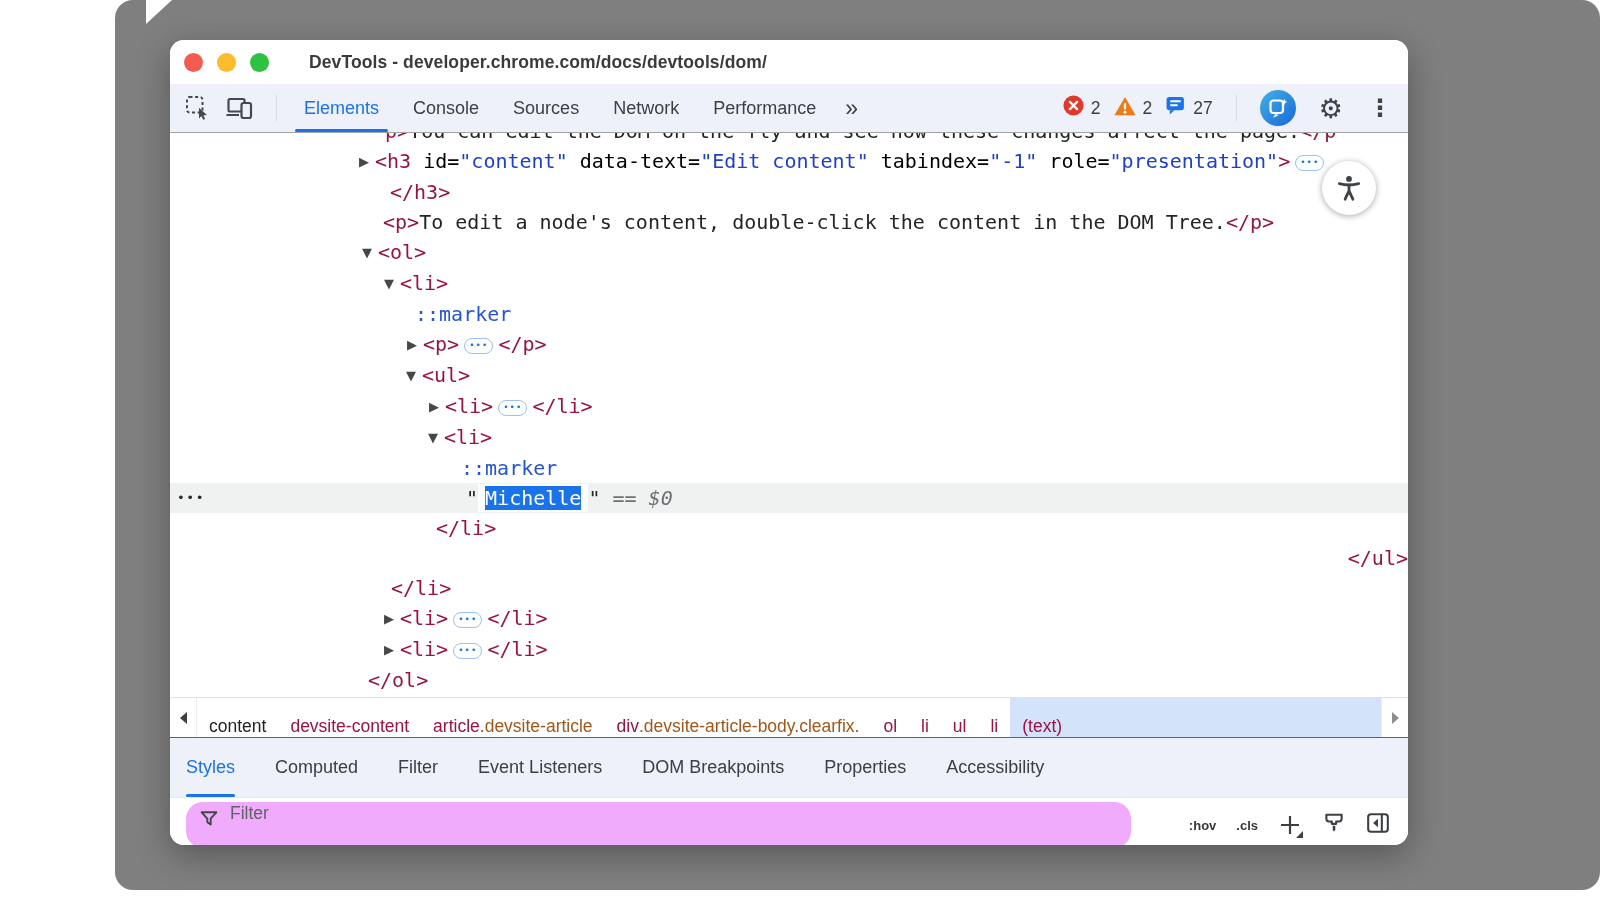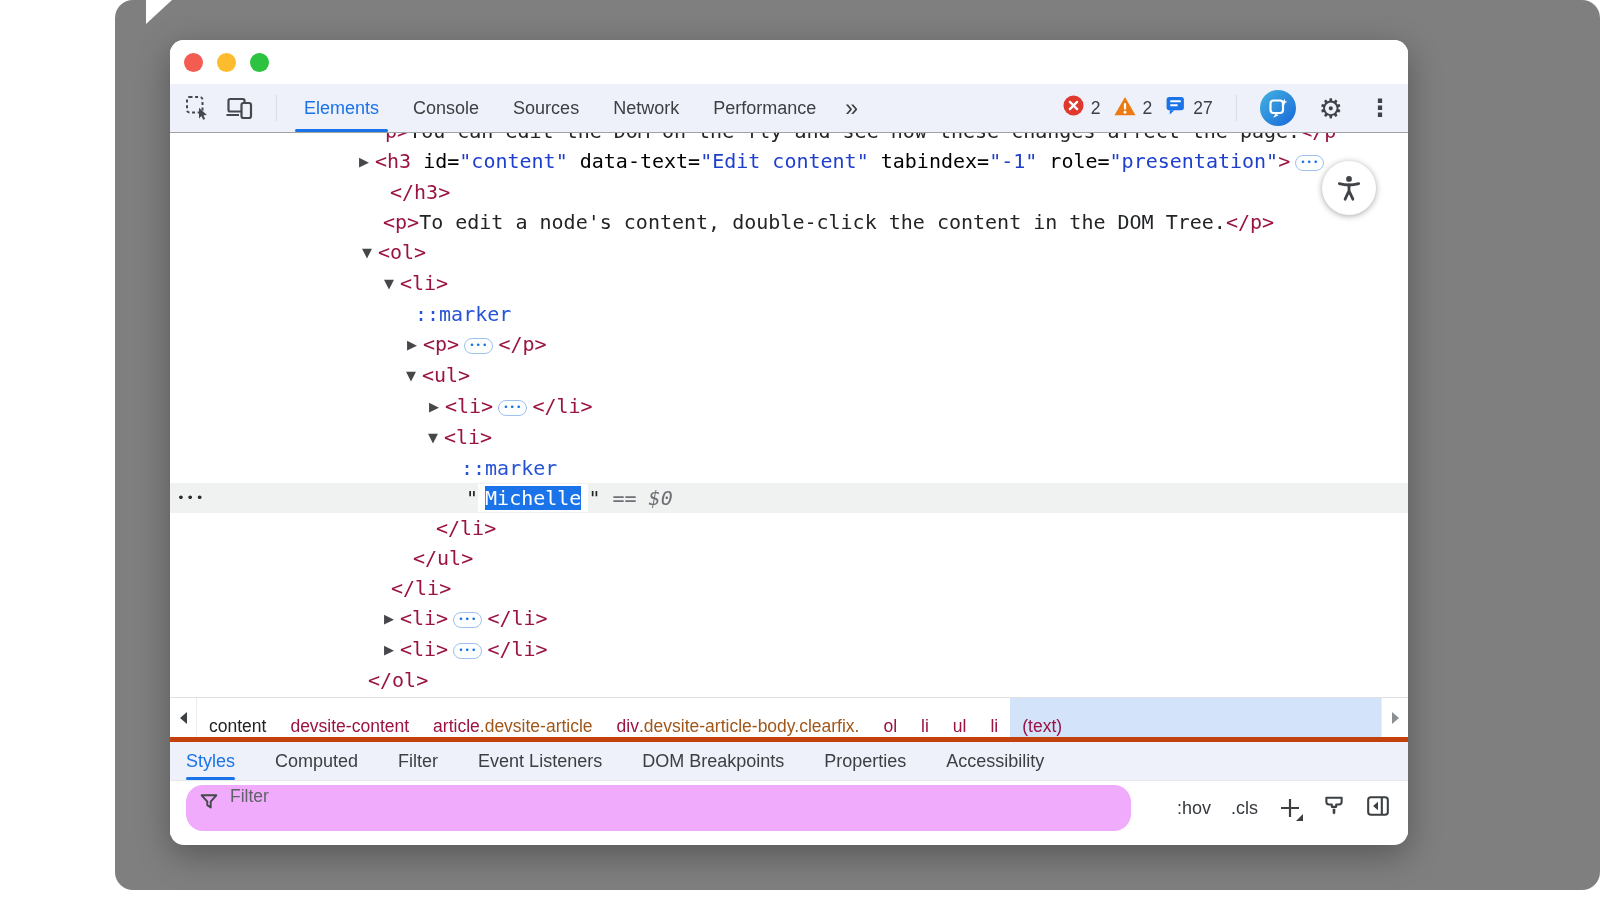--- a/index.html
+++ b/index.html
@@ -125,6 +125,7 @@
     <span class="light red"></span>
     <span class="light yellow"></span>
     <span class="light green"></span>
+    <span class="wtitle">DevTools - developer.chrome.com/docs/devtools/dom/</span>
   </div>
 
   <div class="toolbar">

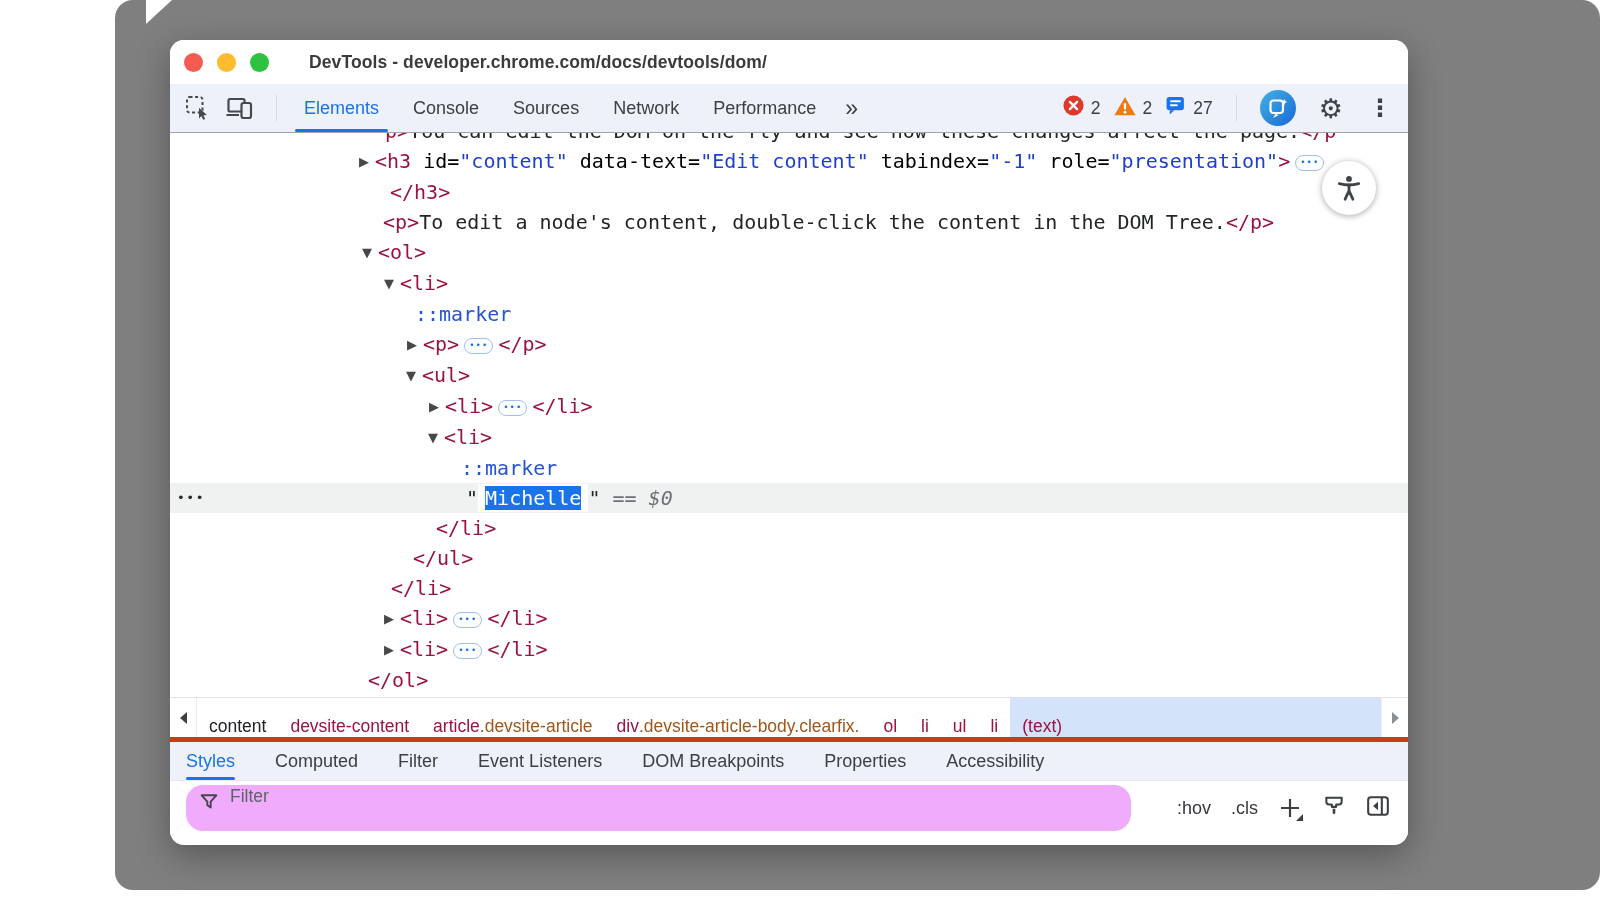--- a/index.html
+++ b/index.html
@@ -238,7 +238,7 @@
         <div class="tin" style="padding-left: 266px;"><span class="seg-tag">&lt;/li&gt;</span></div>
       </div>
       <div class="trow">
-        <div class="tin" style="padding-left: 243px;"><span class="seg-tag">&lt;/ul&gt;</span></div>
+        <div class="tin" style="padding-left: 243px; text-align: right;"><span class="seg-tag">&lt;/ul&gt;</span></div>
       </div>
       <div class="trow">
         <div class="tin" style="padding-left: 221px;"><span class="seg-tag">&lt;/li&gt;</span></div>

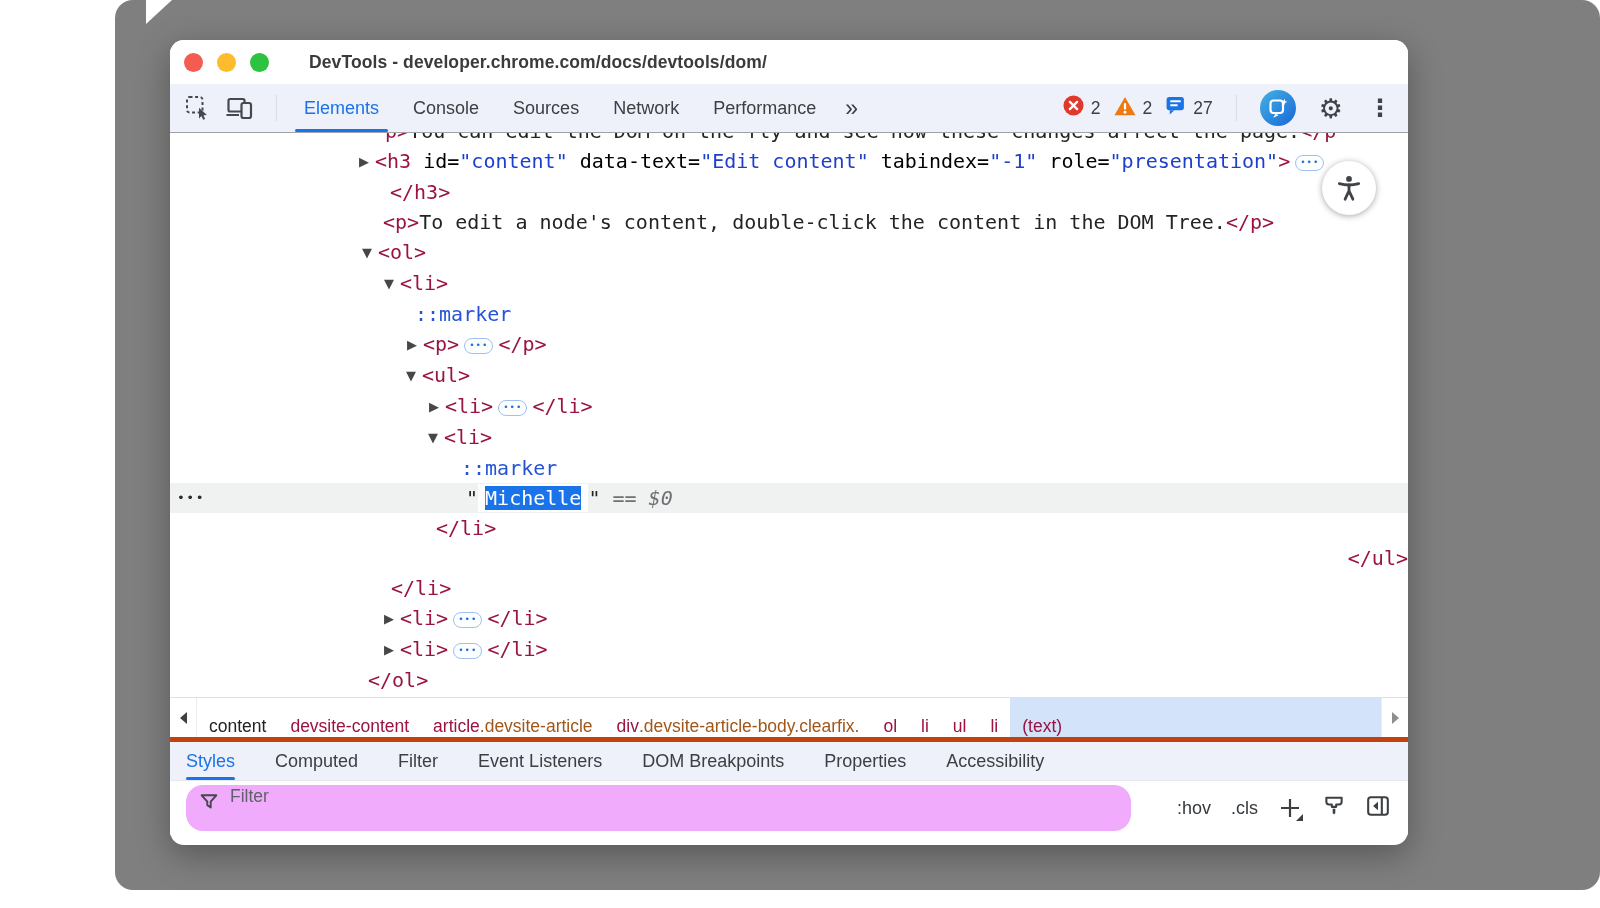--- a/index.html
+++ b/index.html
@@ -85,7 +85,7 @@
   .part-node { color:#9a1343; } .part-cls { color:#a1571a; } .part-plain { color:#202124; }
 
   
-  .stabbar { height:43px; background:#eef1f9; border-top:5px solid #c2410c;
+  .stabbar { height:60px; background:#eef1f9; border-top:1px solid #c2410c;
     display:flex; align-items:center; padding:0 16px; }
   .stab { position:relative; height:100%; display:flex; align-items:center;
     margin-right:40px; font-size:18px; color:#3c4043; }

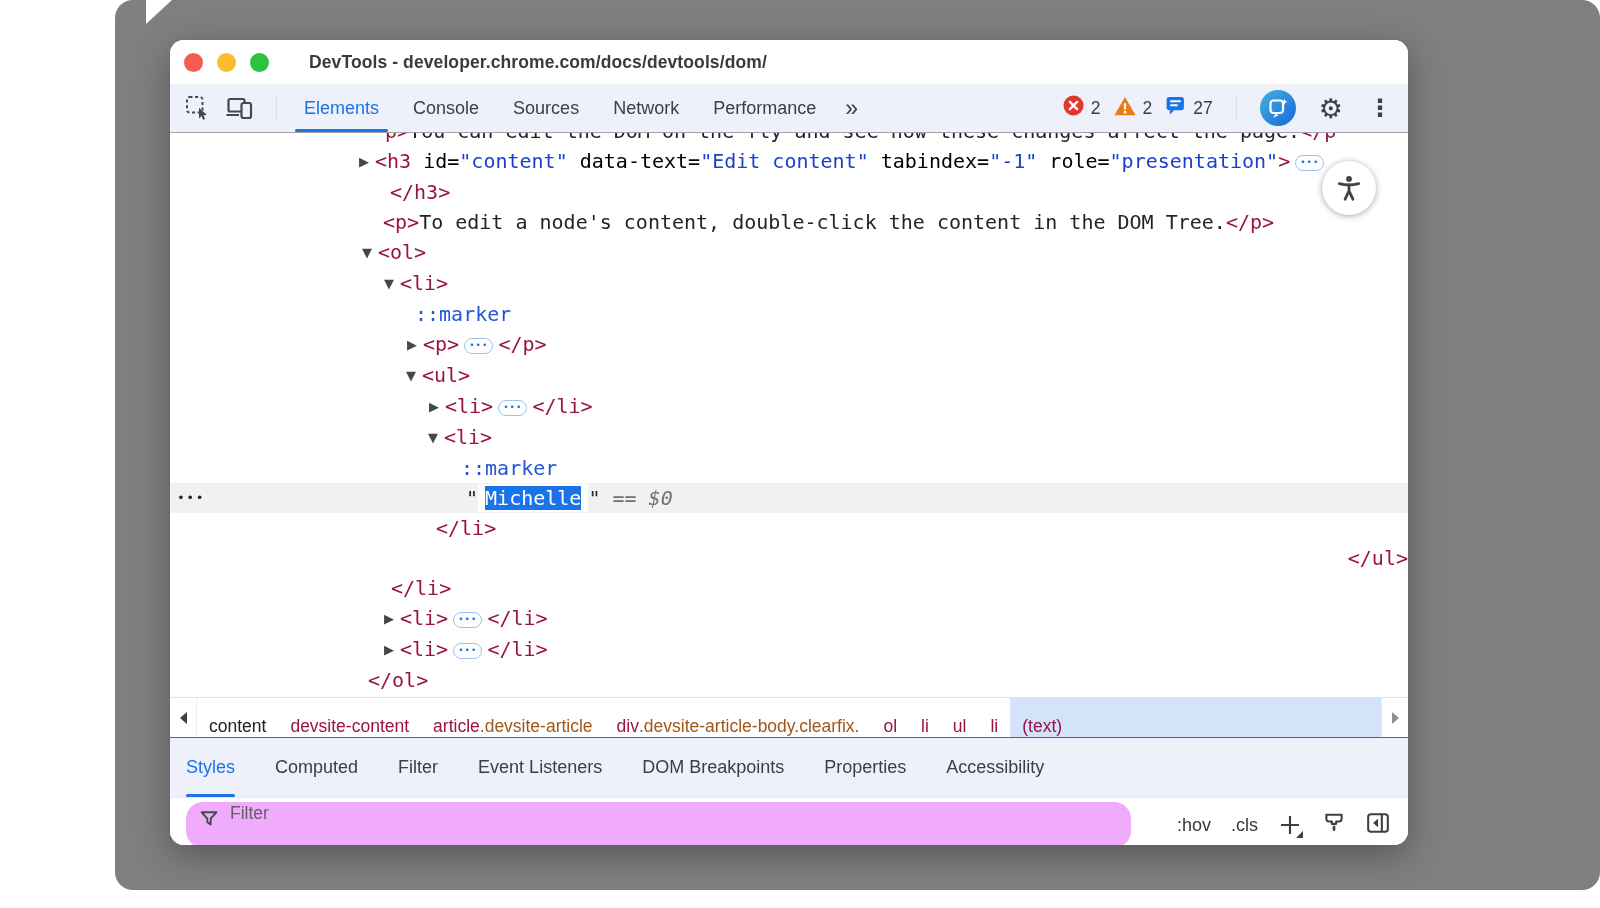--- a/index.html
+++ b/index.html
@@ -103,7 +103,7 @@
     font-size:17.5px; color:#202124; font-family:"Liberation Sans", sans-serif; }
   .filter-input::placeholder { color:#5f6368; }
   .fright { display:flex; align-items:center; margin-left:auto; gap:20px; color:#35393d; }
-  .toggle-label { font-size:18px; font-weight:400; }
+  .toggle-label { font-size:13px; font-weight:700; }
   .pluswrap { position:relative; width:24px; height:24px; }
   .pluswrap .corner { position:absolute; right:-1px; bottom:-1px; width:0; height:0;
     border-style:solid; border-width:0 0 7px 7px; border-color:transparent transparent #3c4043 transparent; }

